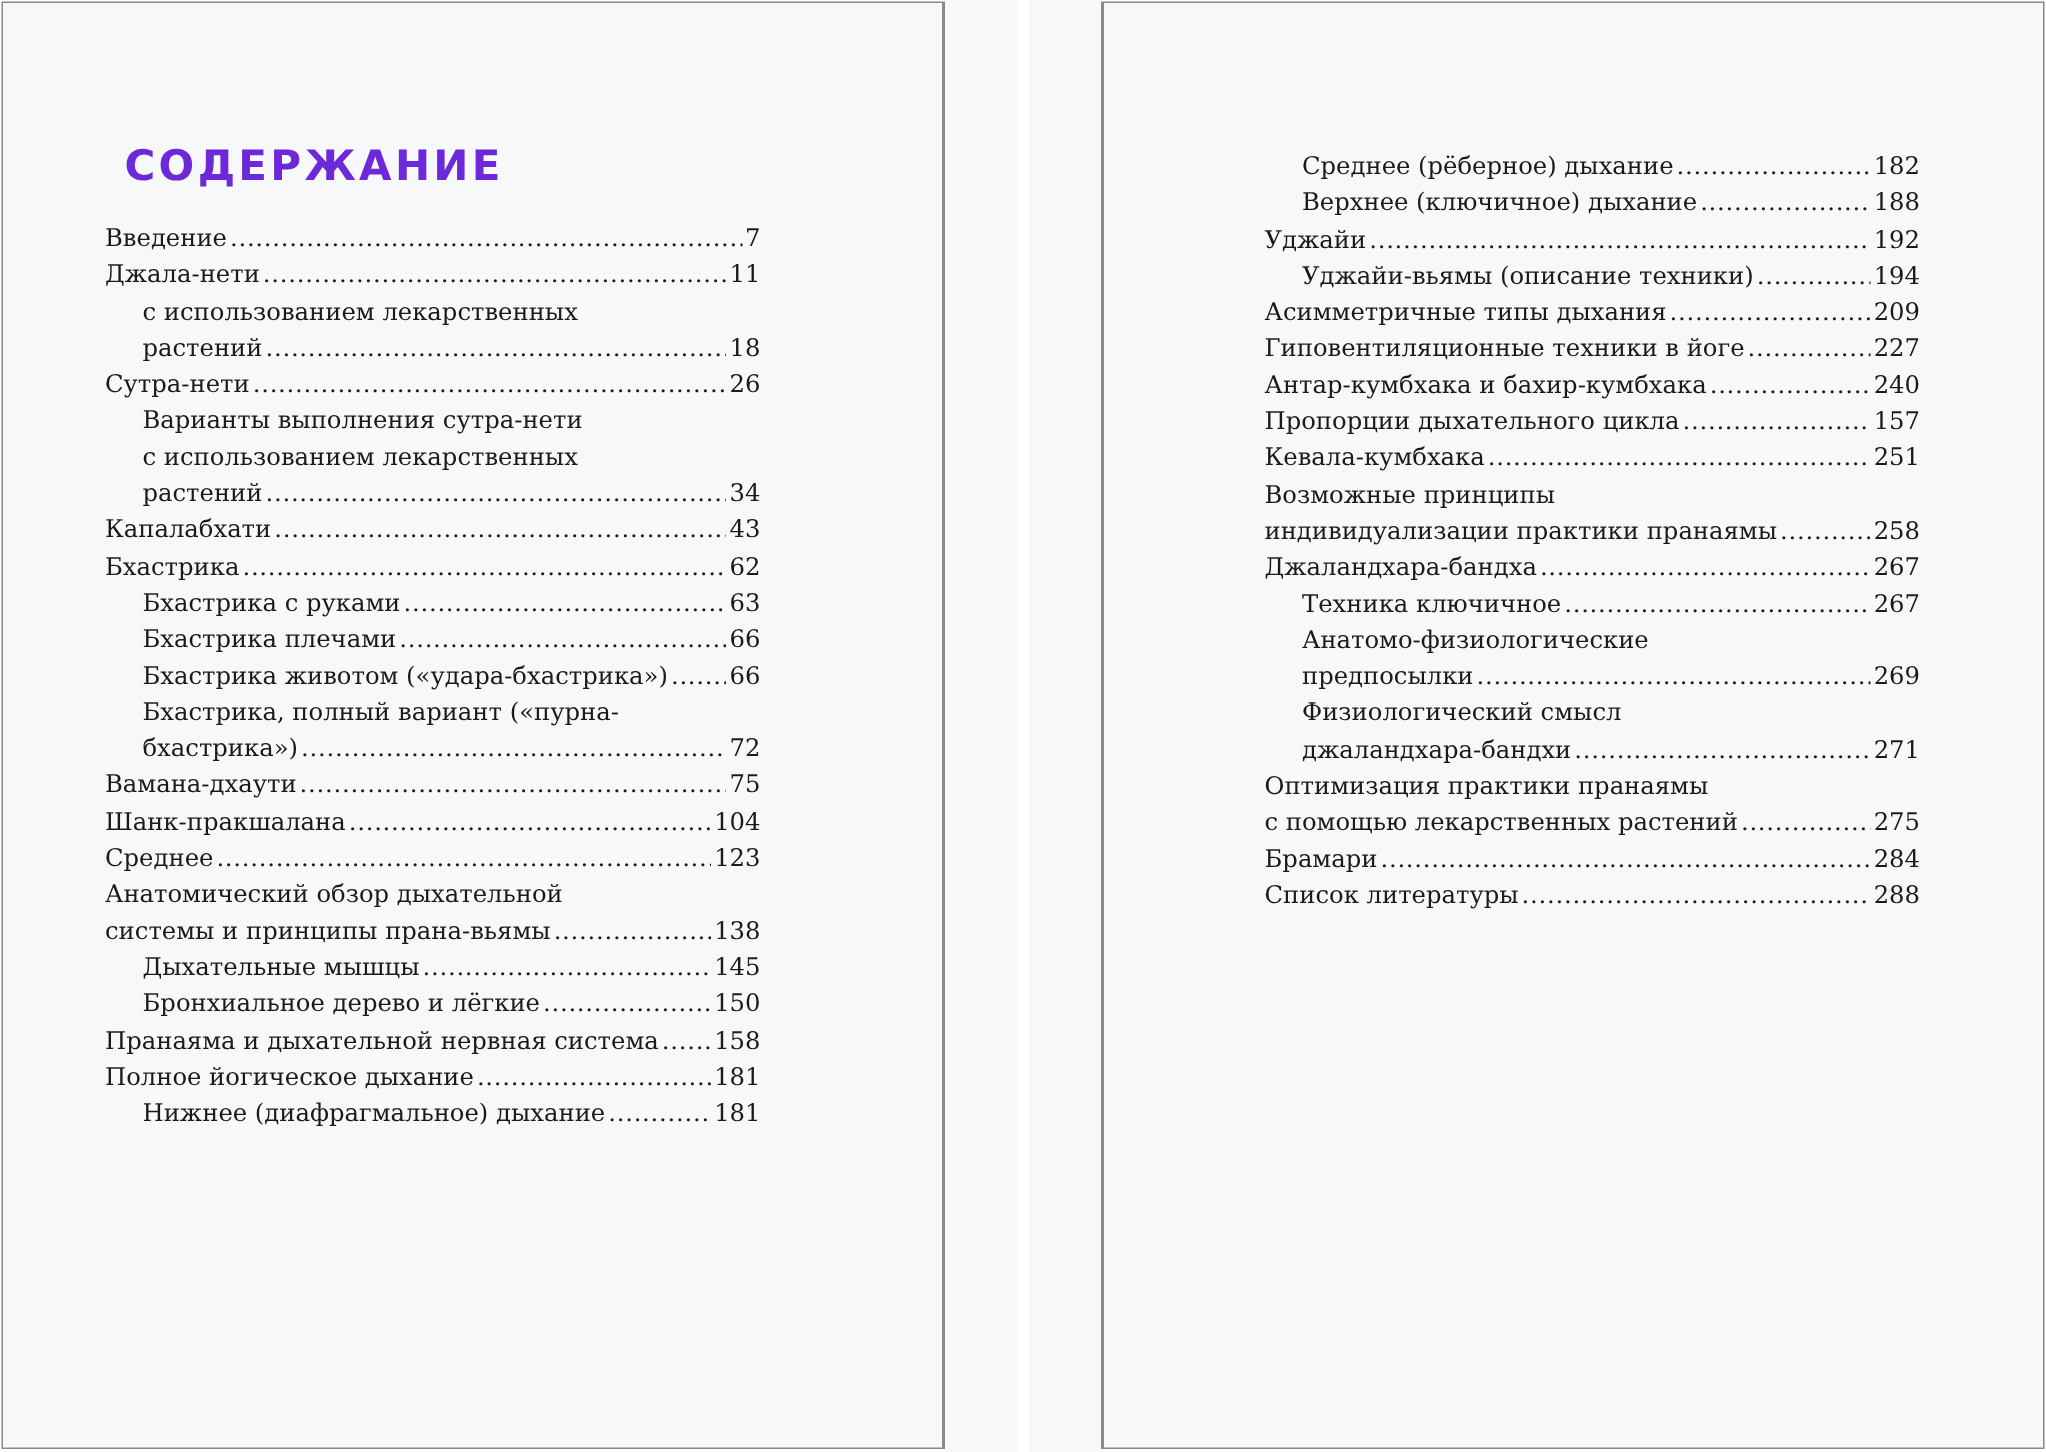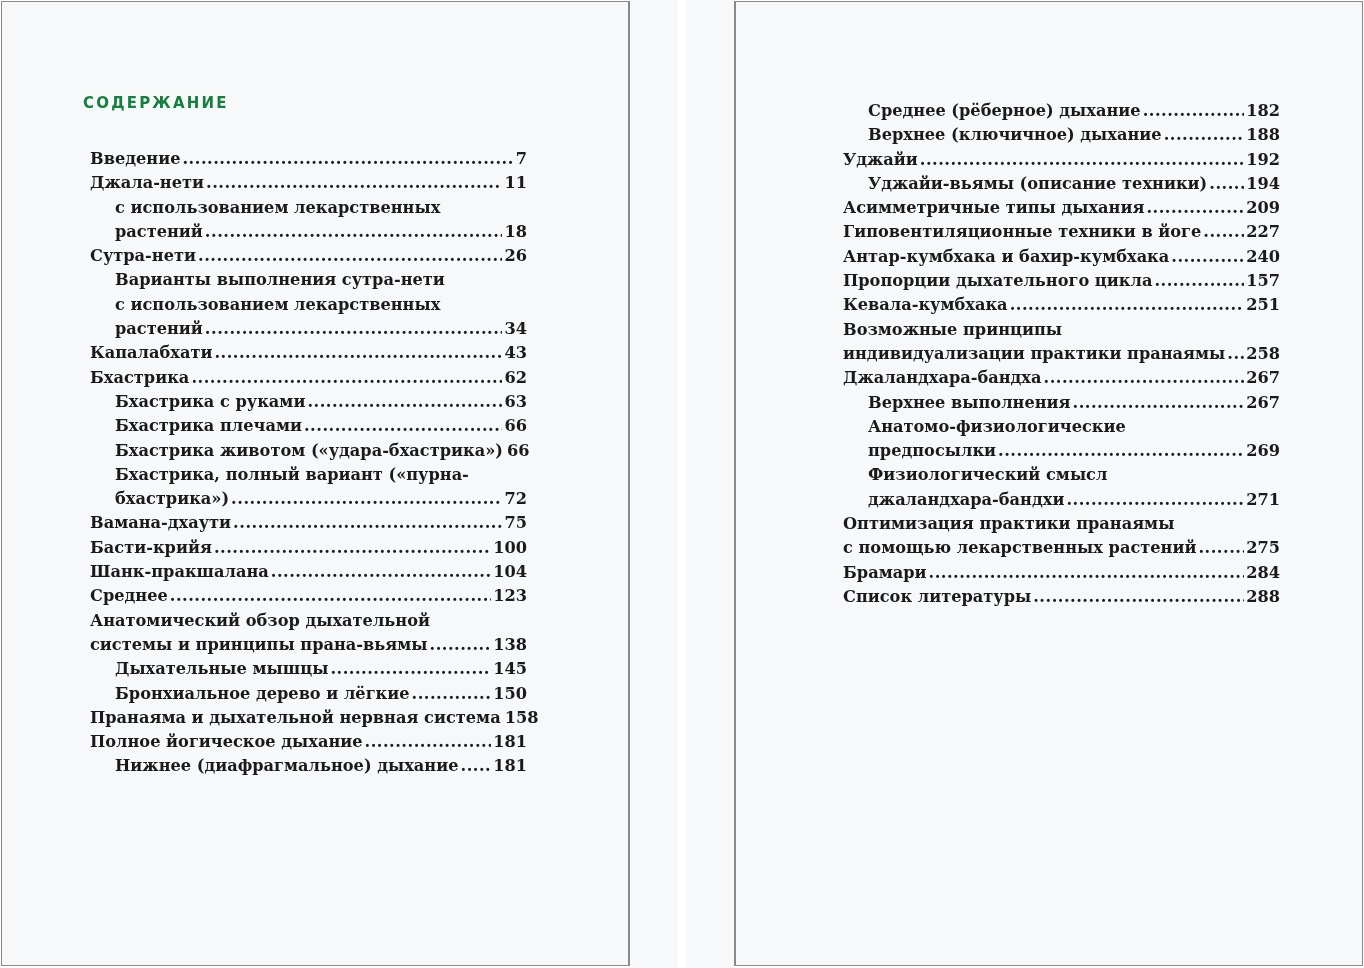--- a/index.html
+++ b/index.html
@@ -17,7 +17,7 @@
   .heading {
     position: absolute; left: 83px; top: 94px;
     font-family: "DejaVu Sans", "Liberation Sans", sans-serif;
-    font-weight: bold; font-size: 15px; letter-spacing: 2.2px; color: #15803d;
+    font-weight: bold; font-size: 28px; letter-spacing: 2.2px; color: #6d28d9;
   }
   .toc { position: absolute; width: 437px; }
   #toc-left { left: 90px; top: 147px; }

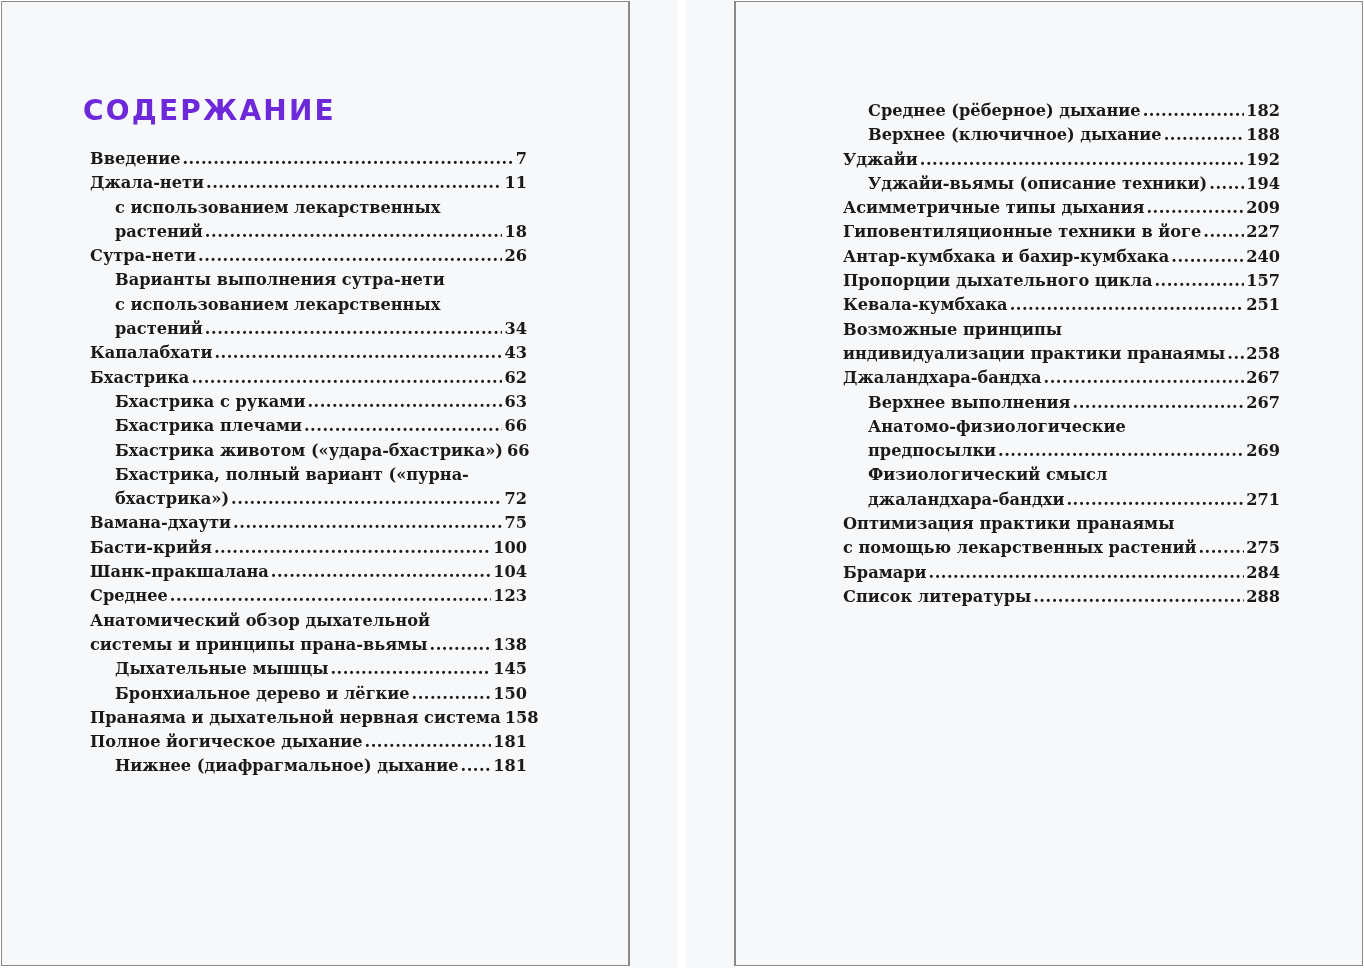--- a/index.html
+++ b/index.html
@@ -22,7 +22,7 @@
   .toc { position: absolute; width: 437px; }
   #toc-left { left: 90px; top: 147px; }
   #toc-right { left: 843px; top: 99px; }
-  .entry { font-size: 16.2px; line-height: 24.3px; color: #1a1a1a; font-weight: bold; }
+  .entry { font-size: 16.2px; line-height: 24.3px; color: #1a1a1a; }
   .entry.l2 { padding-left: 25px; }
   .line { display: block; white-space: nowrap; }
   .last { display: flex; align-items: baseline; white-space: nowrap; }

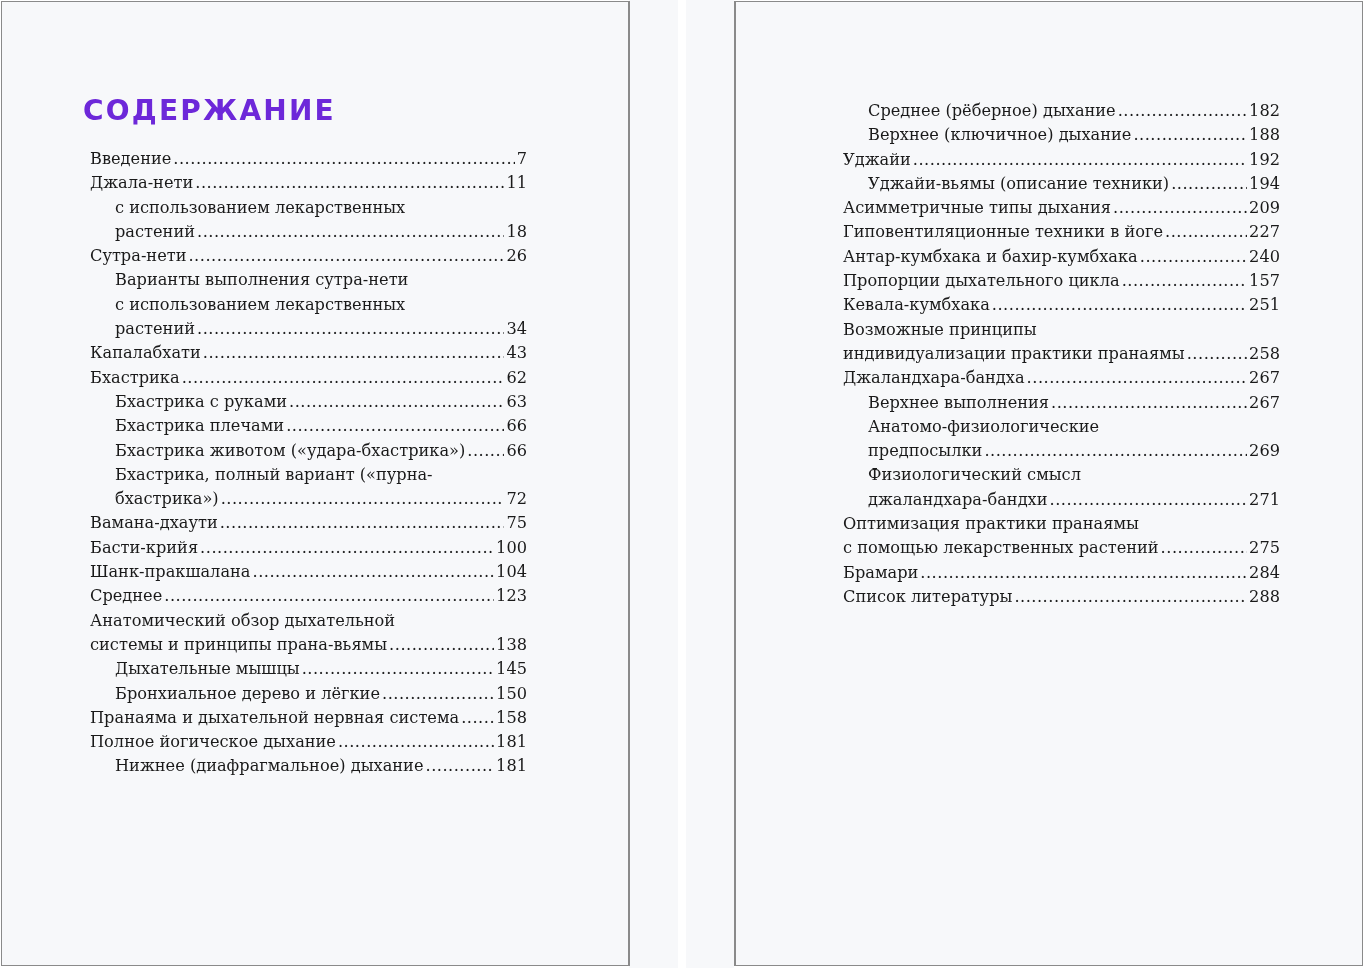--- a/index.html
+++ b/index.html
@@ -20,7 +20,7 @@
     font-weight: bold; font-size: 28px; letter-spacing: 2.2px; color: #6d28d9;
   }
   .toc { position: absolute; width: 437px; }
-  #toc-left { left: 90px; top: 147px; }
+  #toc-left { left: 70px; top: 147px; }
   #toc-right { left: 843px; top: 99px; }
   .entry { font-size: 16.2px; line-height: 24.3px; color: #1a1a1a; }
   .entry.l2 { padding-left: 25px; }

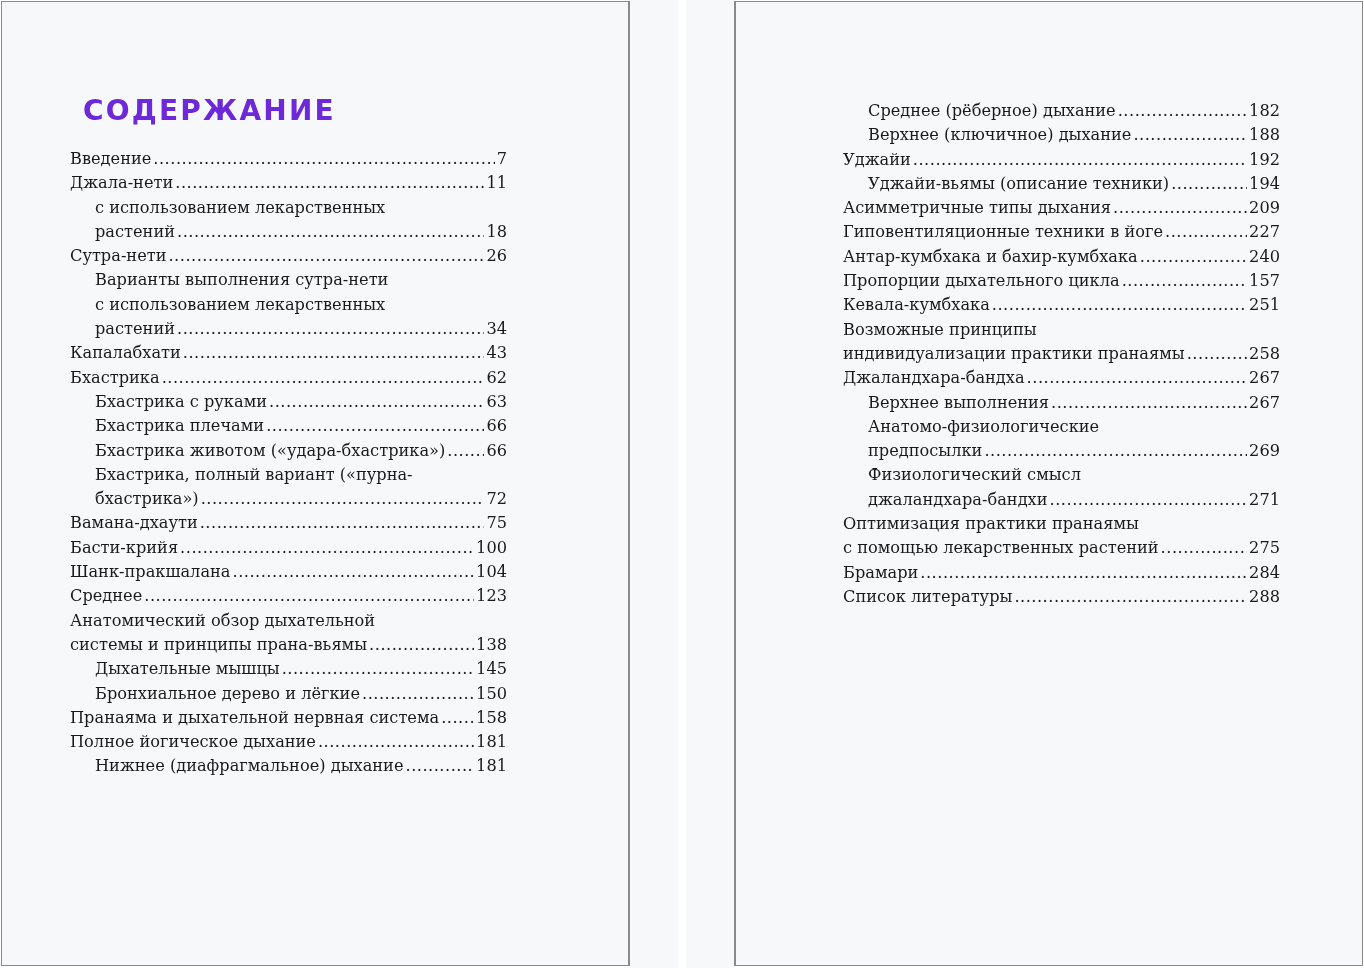--- a/index.html
+++ b/index.html
@@ -277,7 +277,7 @@
     </div>
     <div class="entry l2">
       <div class="last">
-        <span class="t">Верхнее выполнения</span>
+        <span class="t">Техника ключичное</span>
         <span class="dots"></span>
         <span class="p">267</span>
       </div>

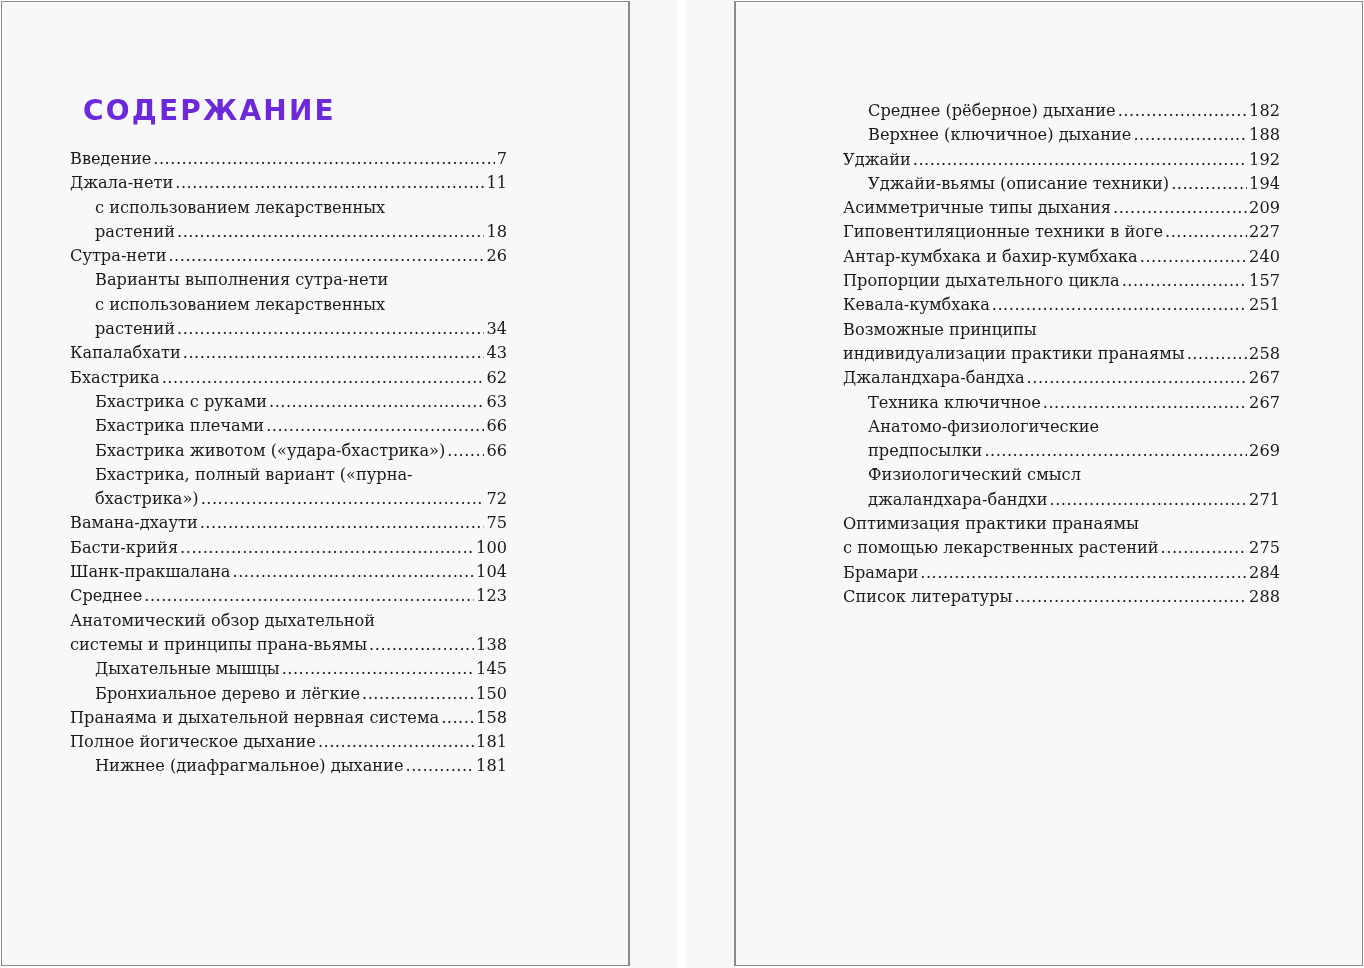--- a/index.html
+++ b/index.html
@@ -133,13 +133,6 @@
     </div>
     <div class="entry">
       <div class="last">
-        <span class="t">Басти-крийя</span>
-        <span class="dots"></span>
-        <span class="p">100</span>
-      </div>
-    </div>
-    <div class="entry">
-      <div class="last">
         <span class="t">Шанк-пракшалана</span>
         <span class="dots"></span>
         <span class="p">104</span>

